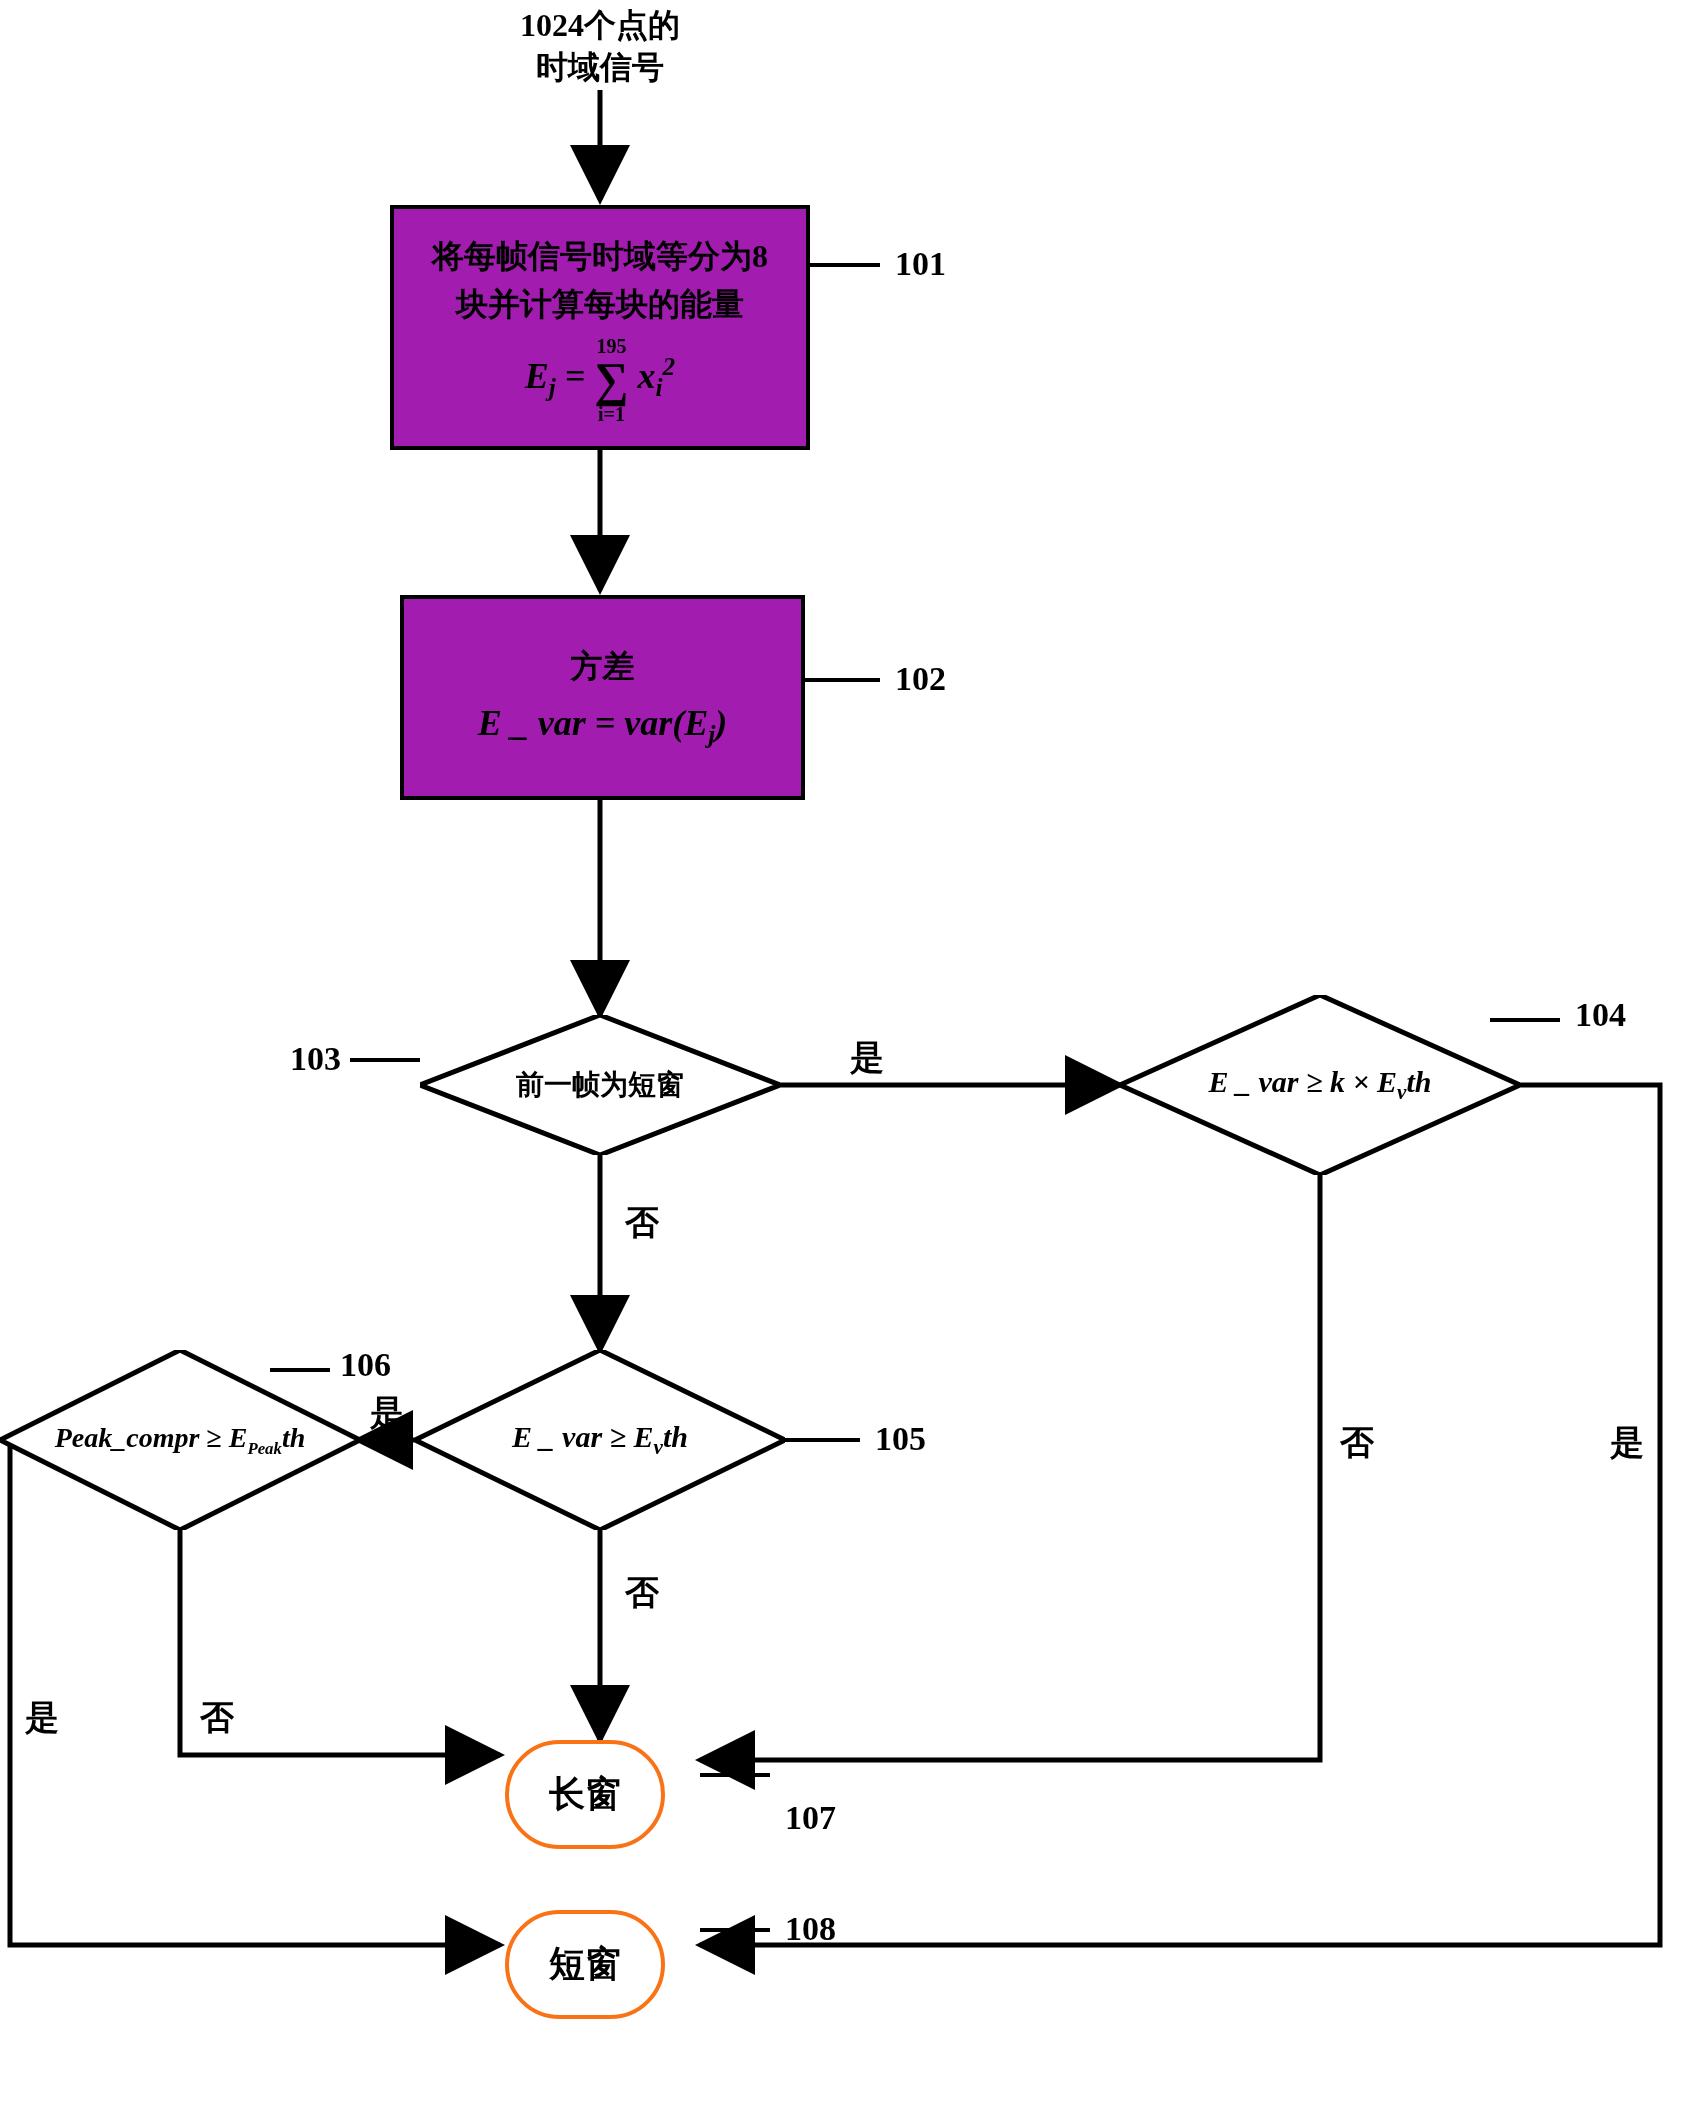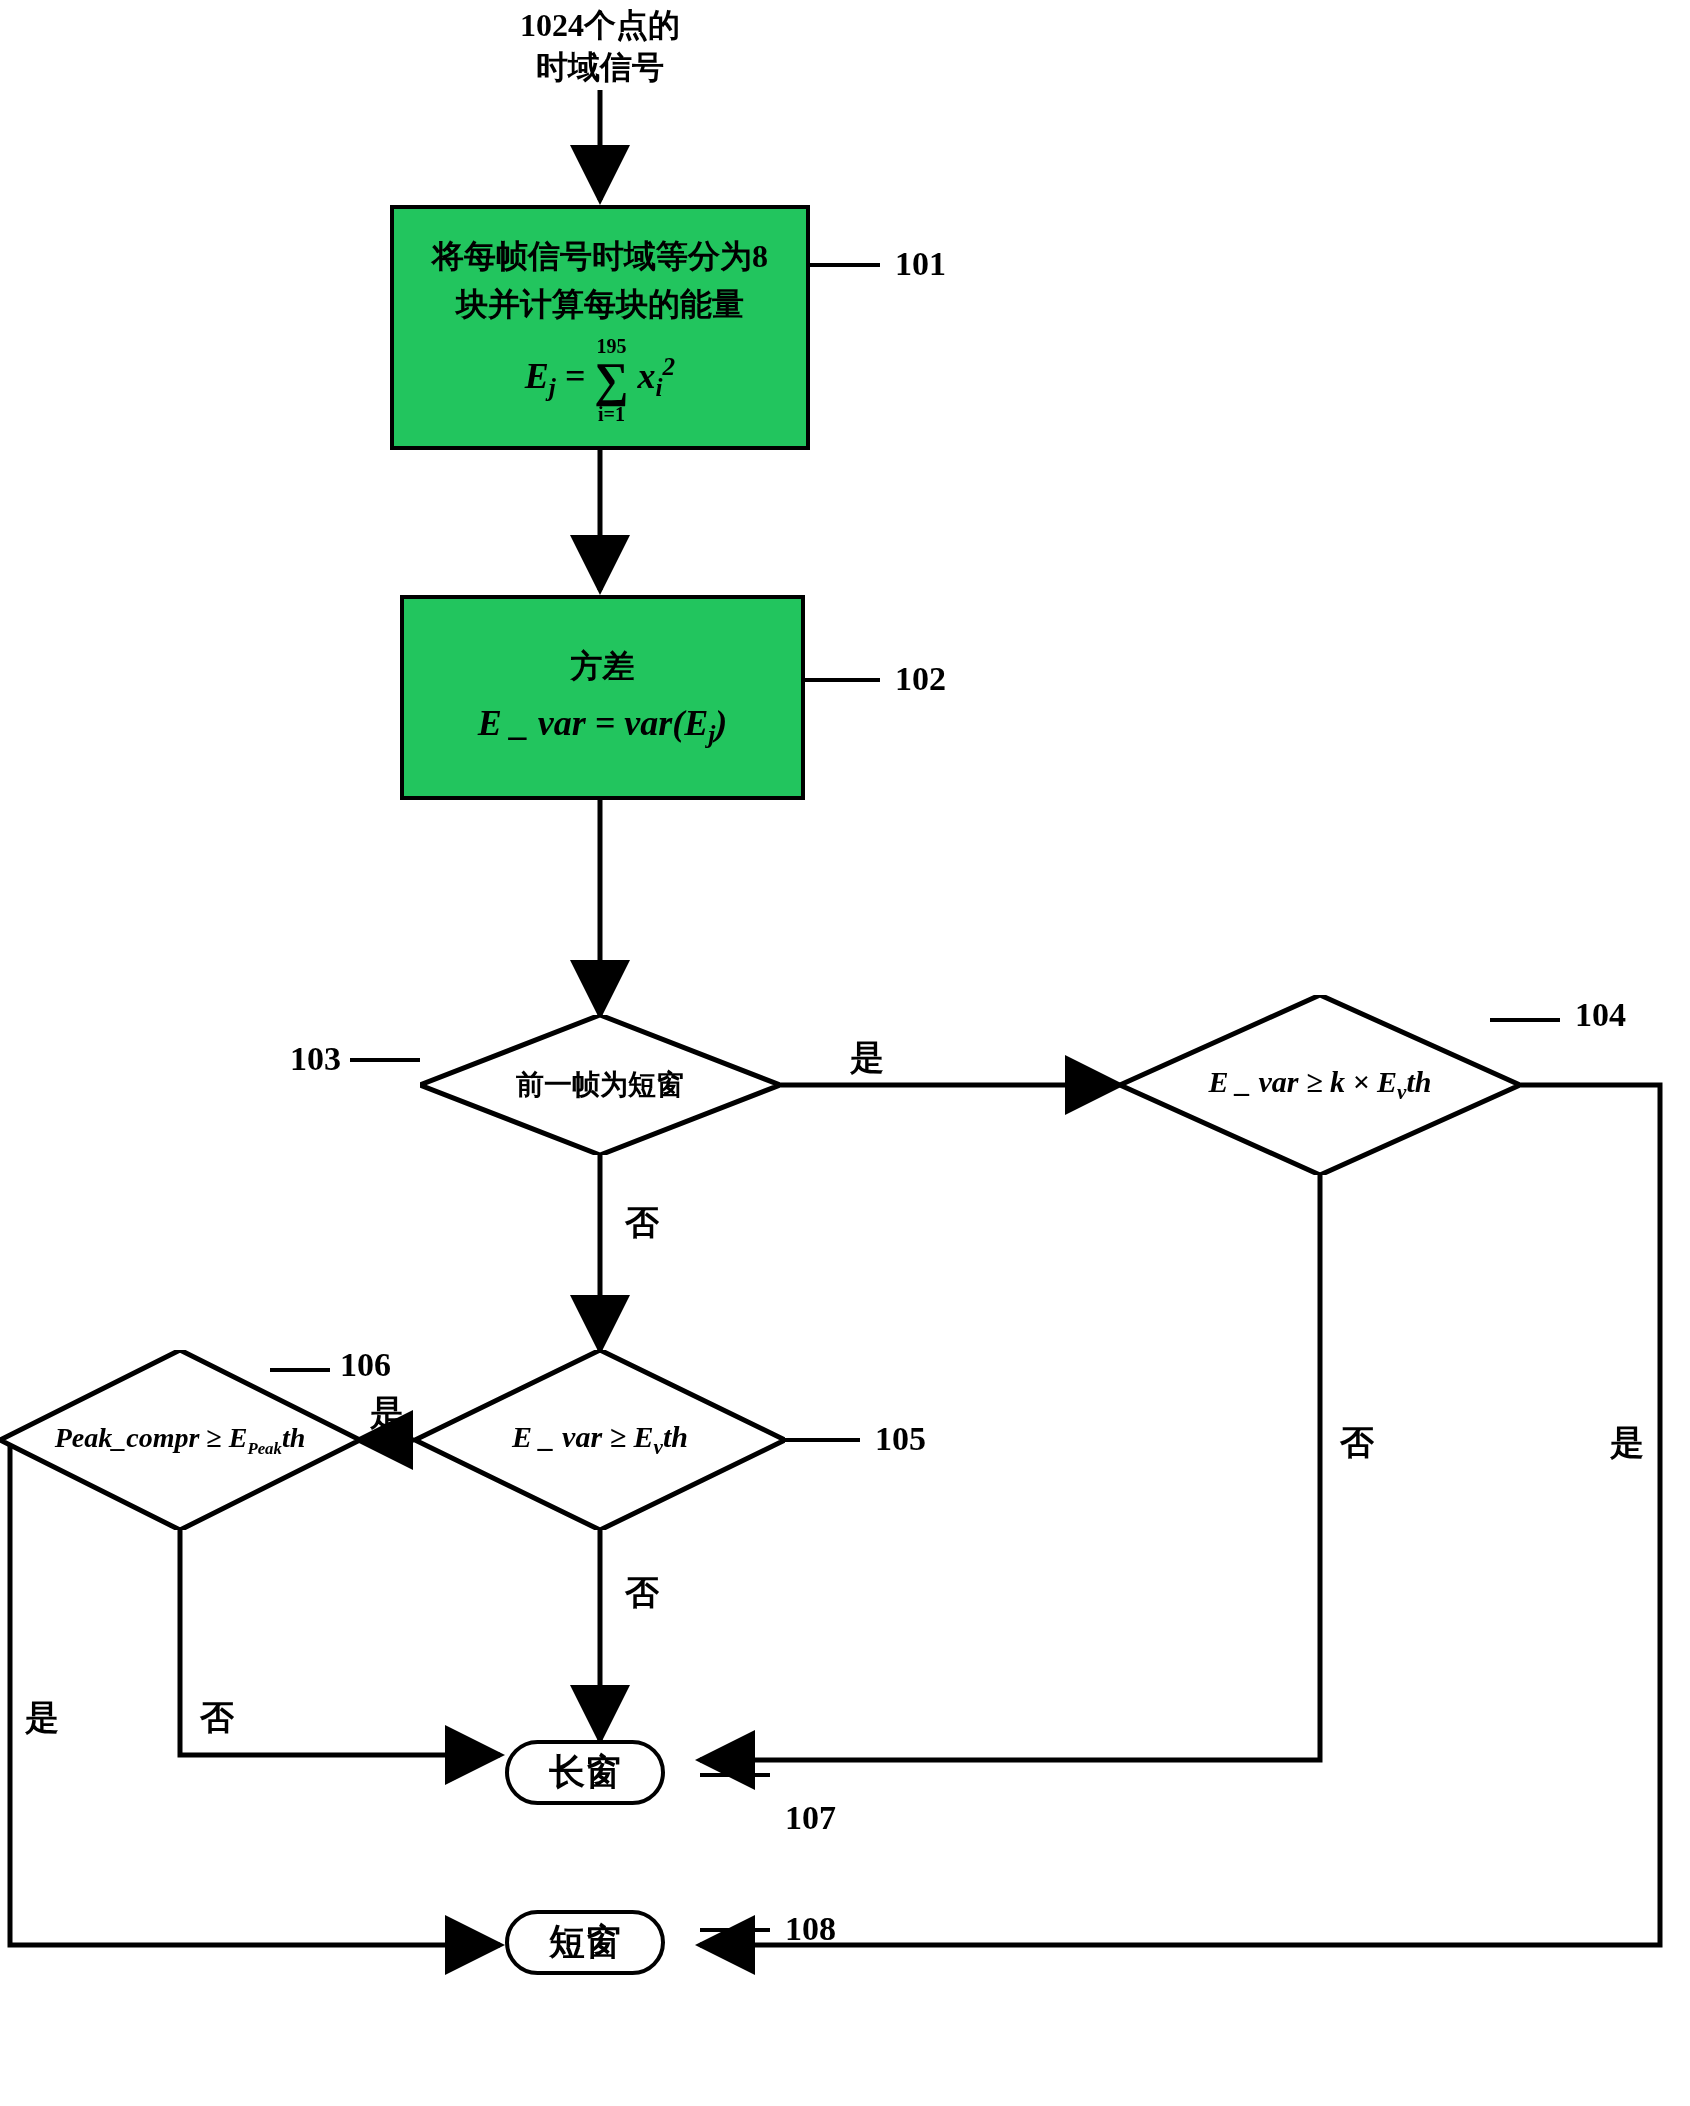--- a/index.html
+++ b/index.html
@@ -20,7 +20,7 @@
   }
   .process {
     border: 4px solid #000;
-    background: #22c55e;
+    background: #a21caf;
     padding: 8px;
     line-height: 1.5;
     font-size: 32px;

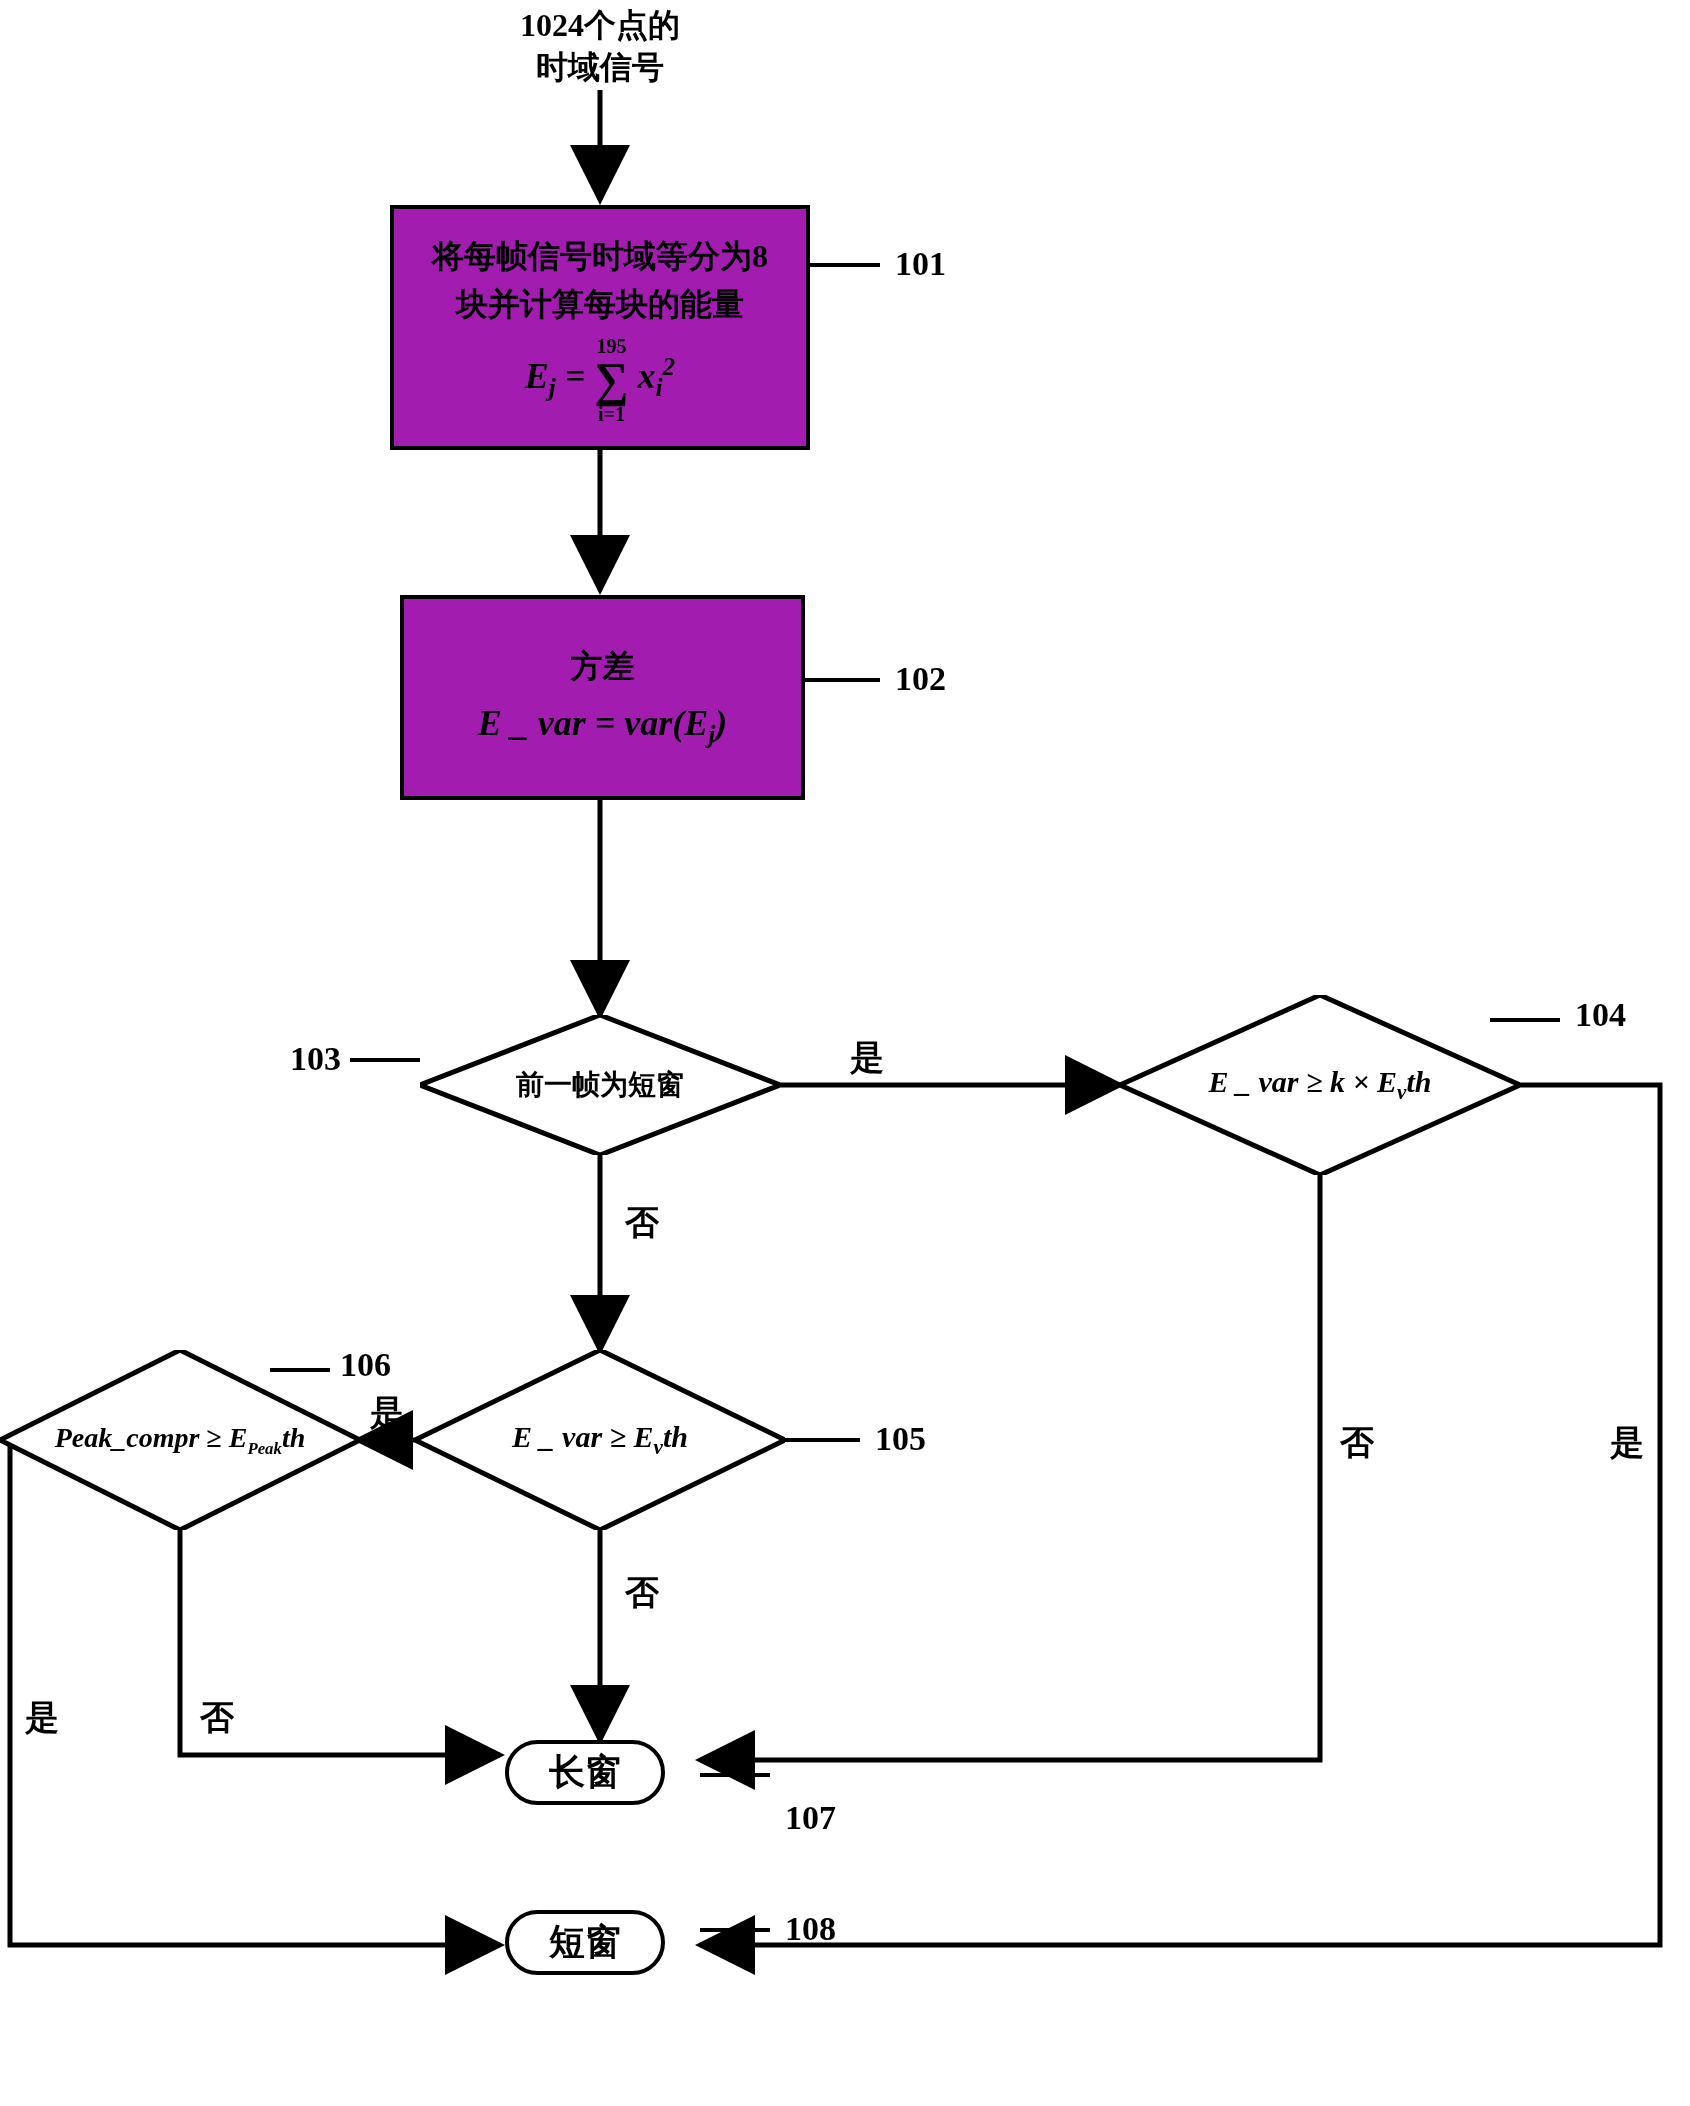--- a/index.html
+++ b/index.html
@@ -44,10 +44,10 @@
   }
   .diamond-label .cn { font-style: normal; font-family: "SimSun", serif; }
   .terminal {
-    border: 4px solid #000000;
+    border: 4px solid #f97316;
     border-radius: 999px;
     background: #fff;
-    padding: 4px 40px;
+    padding: 26px 40px;
     font-weight: bold;
     font-size: 36px;
   }

